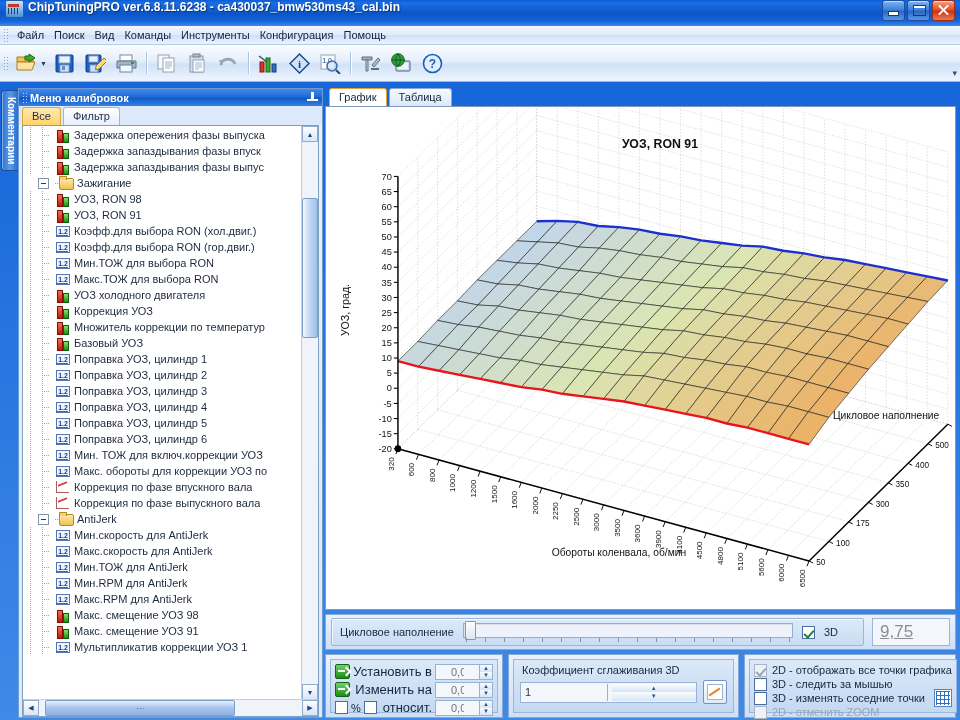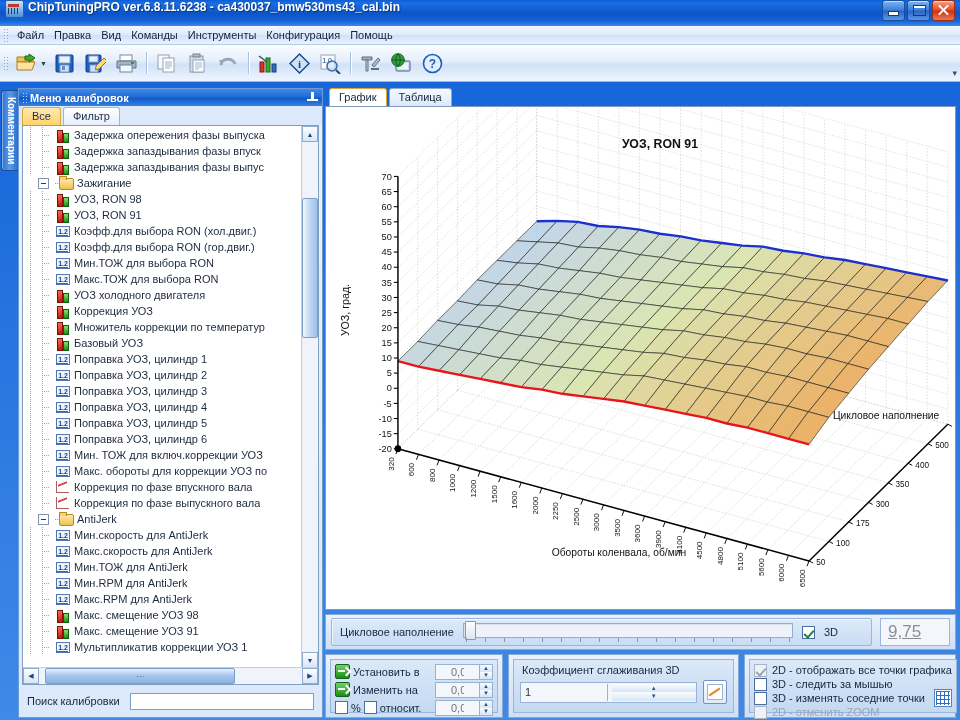--- a/index.html
+++ b/index.html
@@ -301,7 +301,7 @@
   <div class="menubar">
     <div class="gripdots"></div>
     <span class="mi">Файл</span>
-    <span class="mi">Правка</span>
+    <span class="mi">Поиск</span>
     <span class="mi">Вид</span>
     <span class="mi">Команды</span>
     <span class="mi">Инструменты</span>

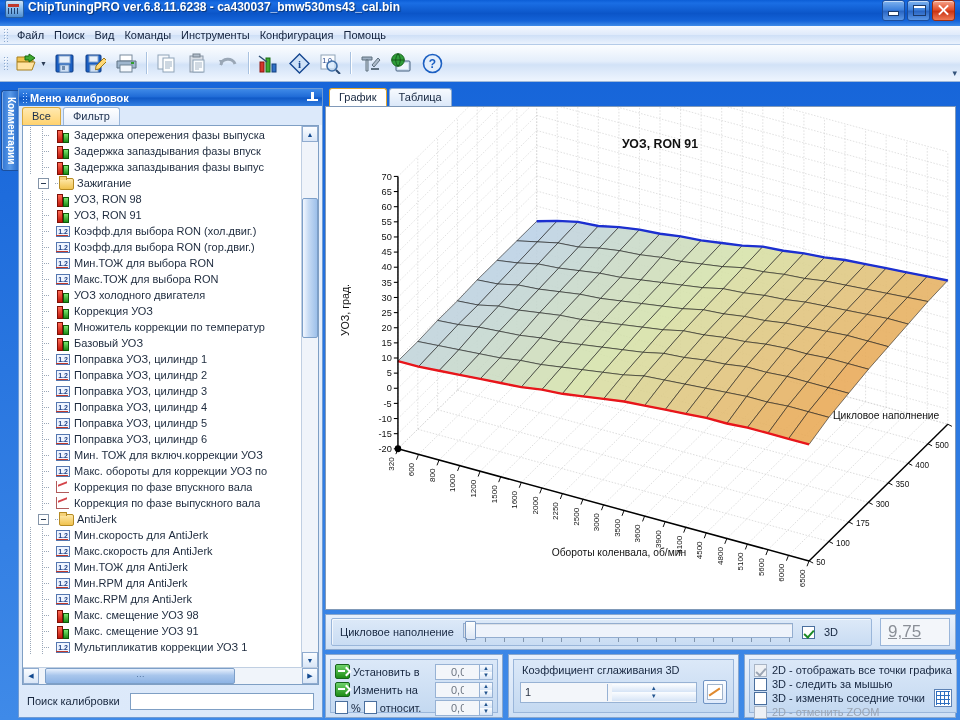--- a/index.html
+++ b/index.html
@@ -218,7 +218,7 @@
   .chklbl{font-size:11px;color:#16263f;white-space:nowrap;}
   .chklbl.dis{color:#9aa5b4;}
   .valuebox{
-    width:70px;height:28px;display:flex;align-items:center;padding-left:7px;box-sizing:border-box;
+    width:78px;height:28px;display:flex;align-items:center;padding-left:7px;box-sizing:border-box;
     font-size:17px;color:#8a8f97;background:#f3f6fa;border:1px solid #9ab6da;text-decoration:underline;
   }
 

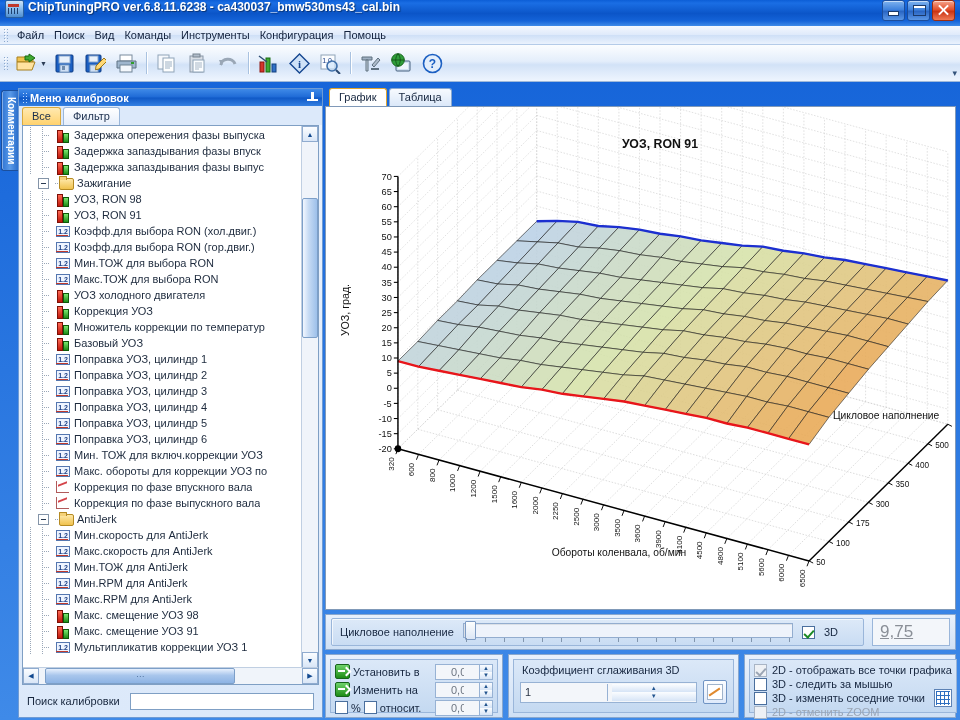--- a/index.html
+++ b/index.html
@@ -238,7 +238,7 @@
   .goico:before{content:"";position:absolute;left:2px;top:5px;width:7px;height:2px;background:#fff;}
   .goico:after{content:"";position:absolute;left:7px;top:3px;width:5px;height:5px;
      border:solid #fff;border-width:2px 2px 0 0;transform:rotate(45deg);}
-  .setlbl{font-size:11px;color:#16263f;flex:1 1 auto;white-space:nowrap;}
+  .setlbl{font-size:13px;color:#16263f;flex:1 1 auto;white-space:nowrap;text-align:right;}
   .spin{display:flex;width:58px;height:16px;flex:0 0 58px;}
   .spin input{flex:1 1 auto;width:10px;border:1px solid #97b2d4;border-right:none;background:#f3f6fa;
      font-size:11px;color:#6d7682;padding:0 15px;box-sizing:border-box;font-family:inherit;outline:none;}

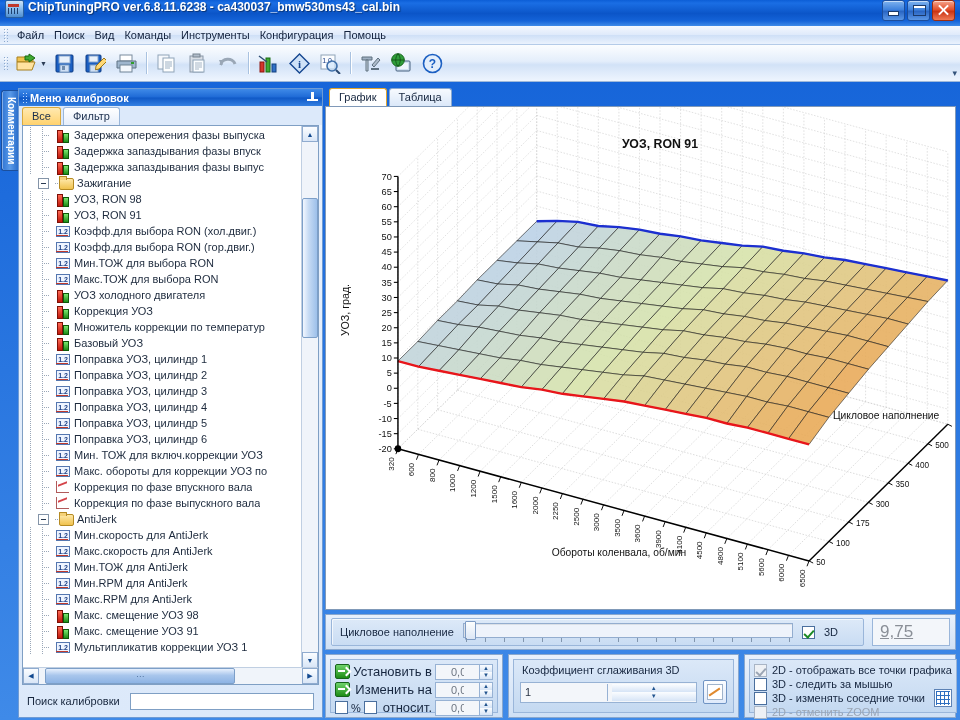--- a/index.html
+++ b/index.html
@@ -707,10 +707,6 @@
         </div>
       </div>
 
-      <div class="searchrow">
-        <label>Поиск калибровки</label>
-        <input type="text" value="" style="">
-      </div>
     </div>
 
     <div class="rightpanel">

